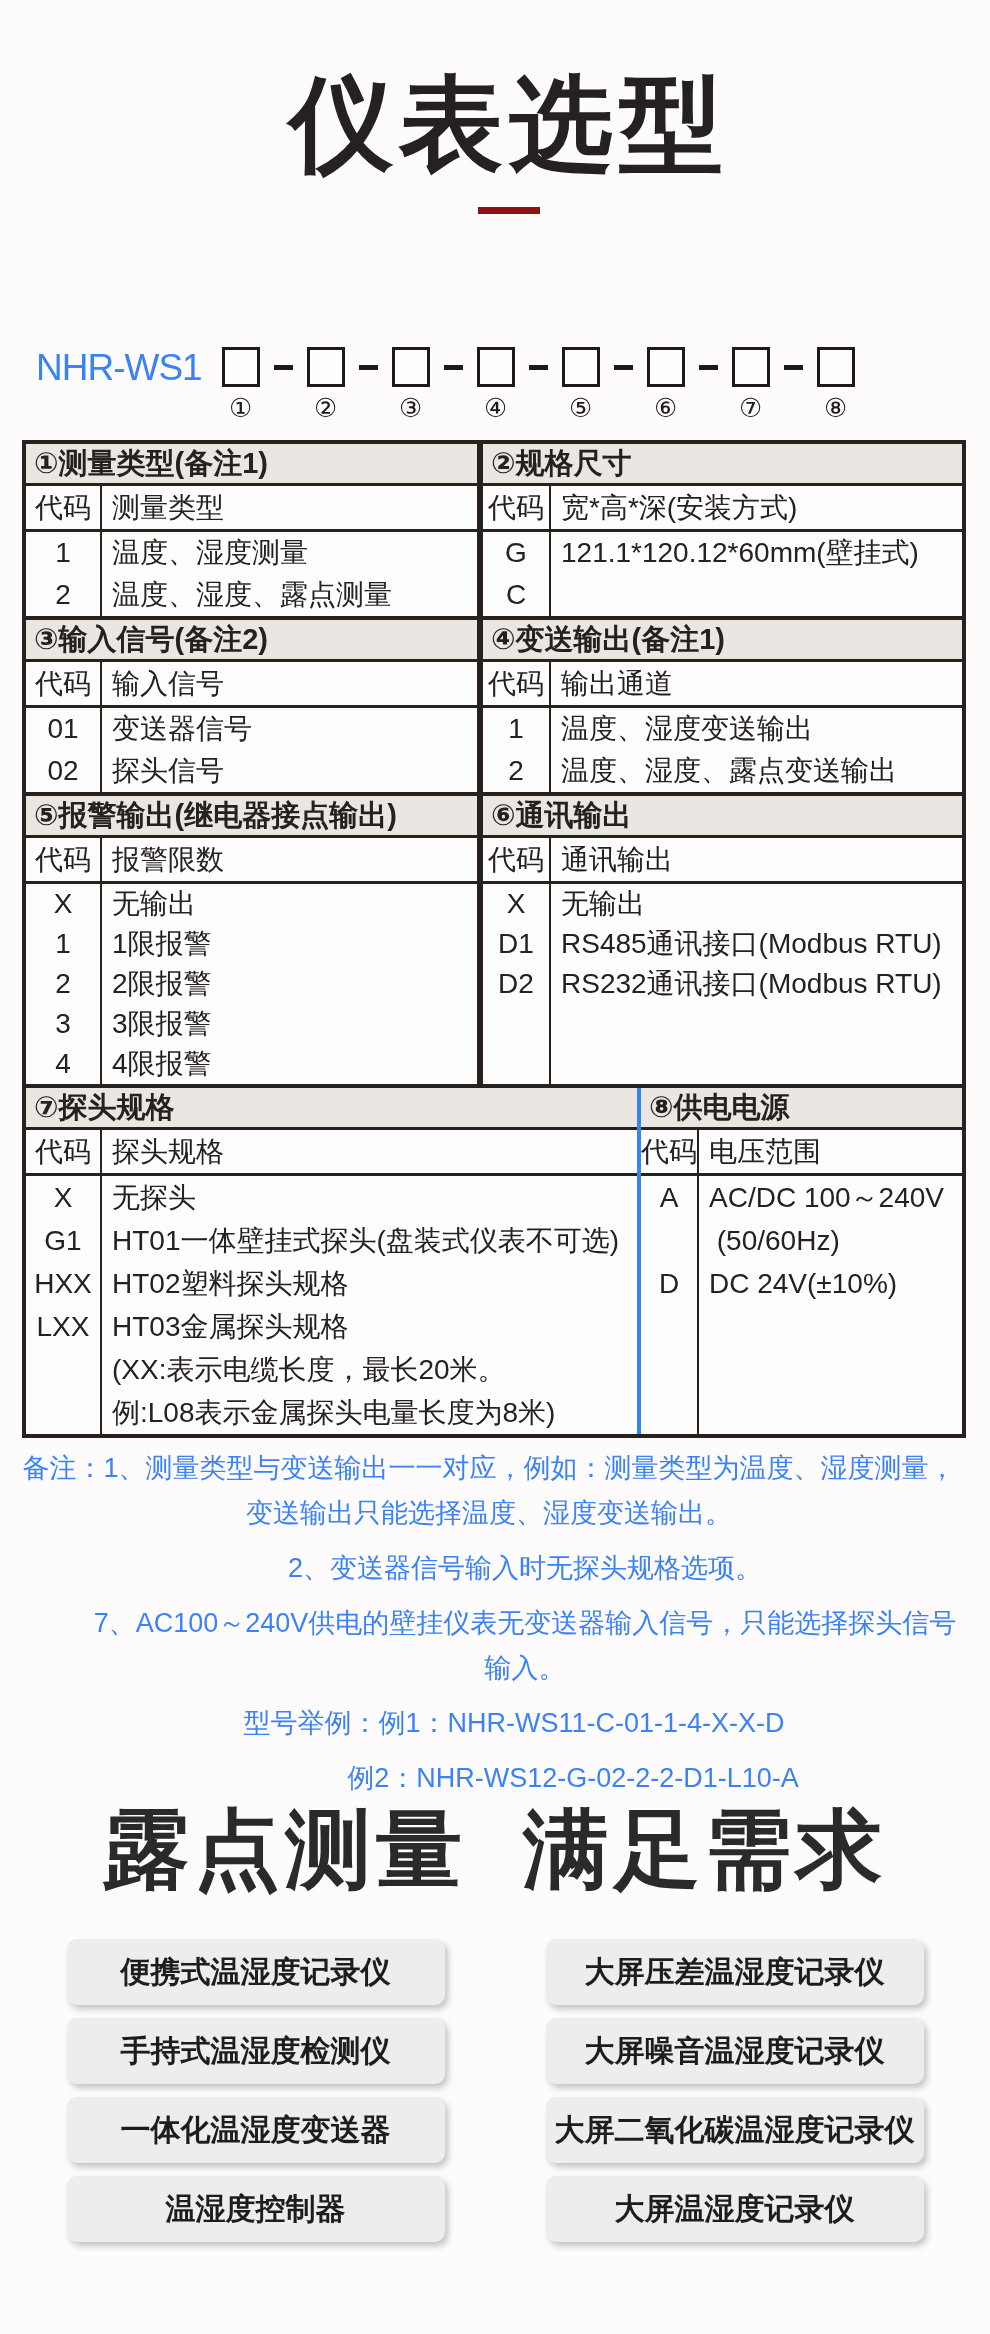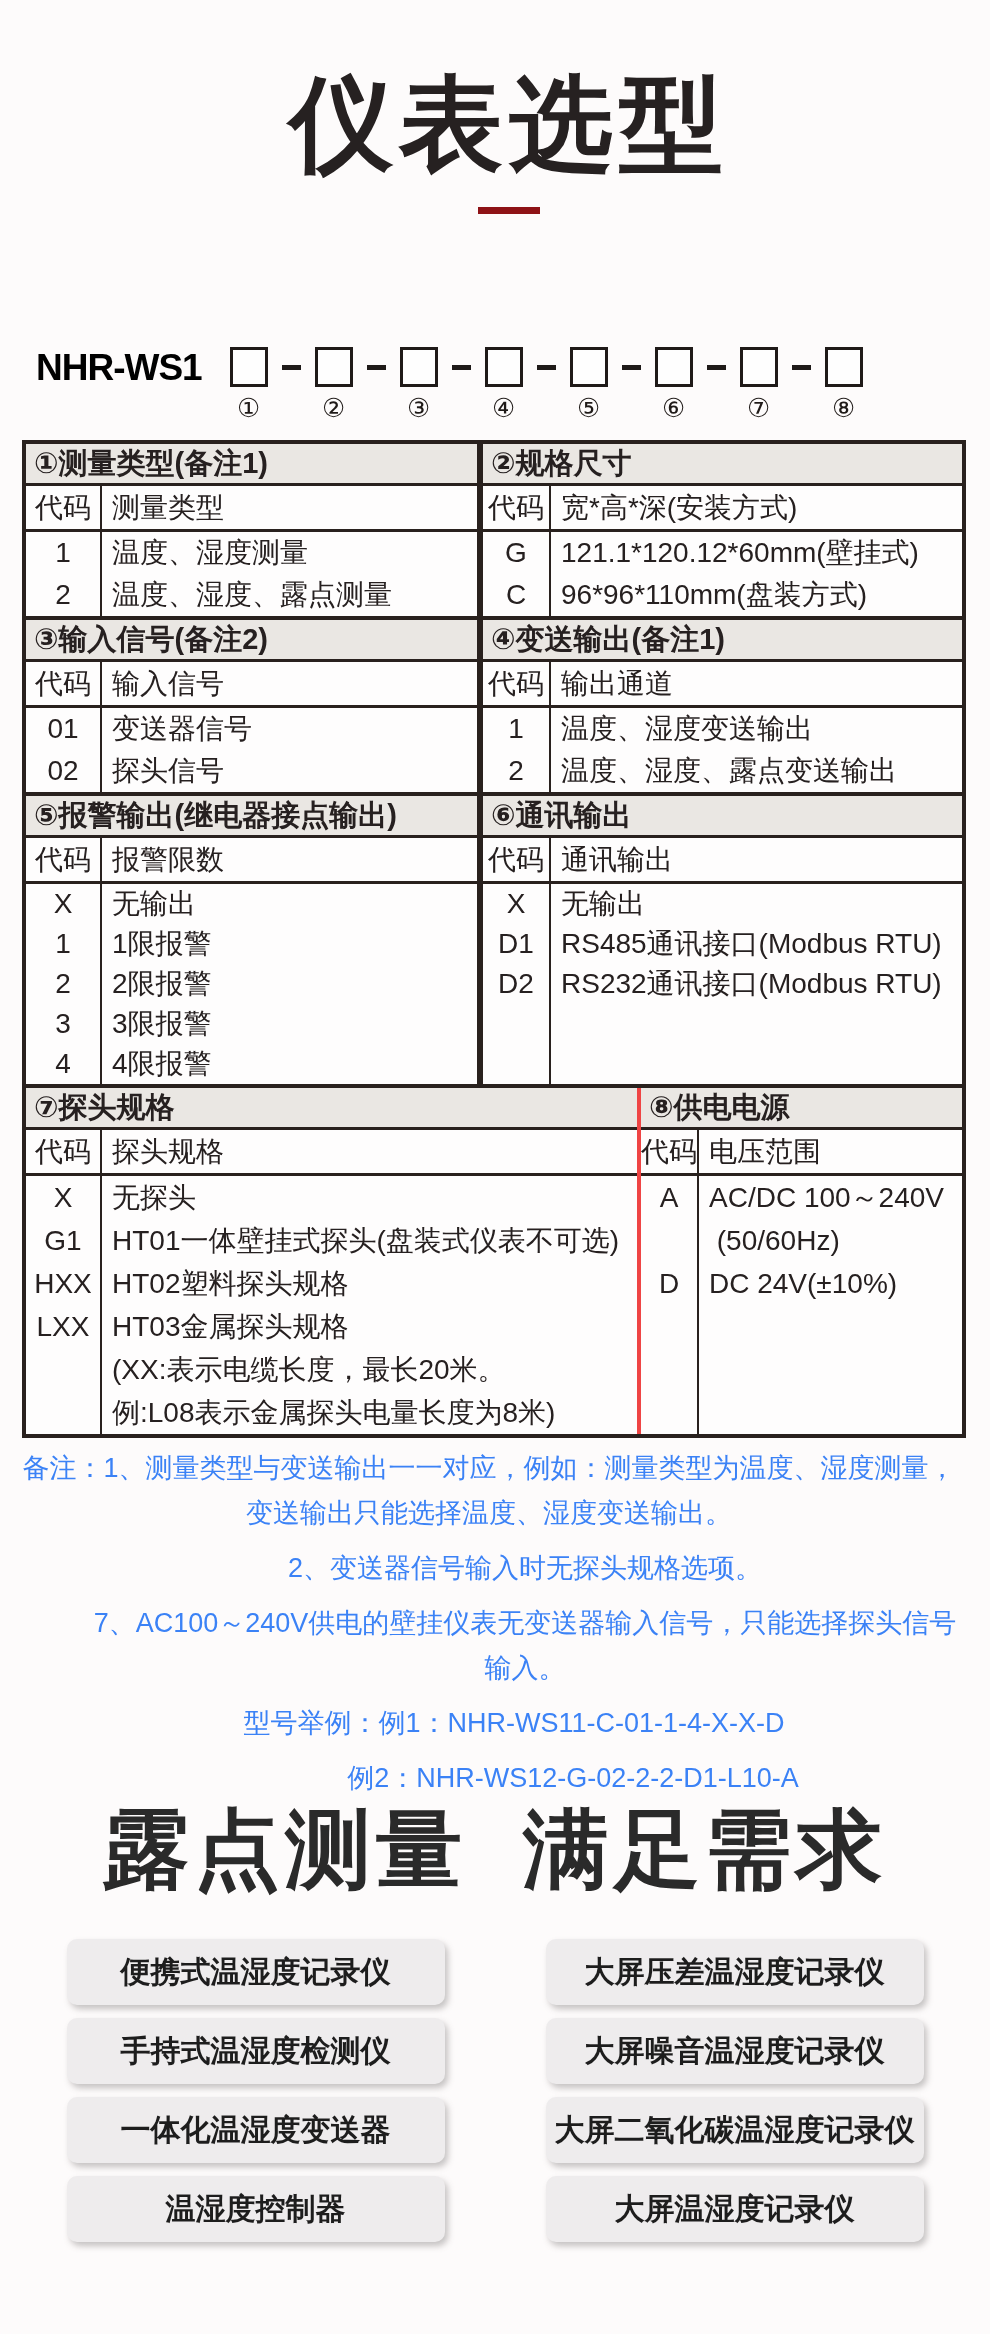--- a/index.html
+++ b/index.html
@@ -14,7 +14,7 @@
 
   
   .model{position:absolute;left:36px;top:347px;display:flex;align-items:flex-start;}
-  .prefix{font-size:37px;font-weight:bold;letter-spacing:-1px;margin-right:28px;line-height:42px;color:#000000;}
+  .prefix{font-size:37px;font-weight:normal;letter-spacing:-1px;margin-right:20px;line-height:42px;color:#3b82f6;}
   .units{display:flex;align-items:flex-start;}
   .unit{display:flex;flex-direction:column;align-items:center;}
   .mbox{width:38px;height:40px;border:3px solid #1f1a18;background:#fefefe;}

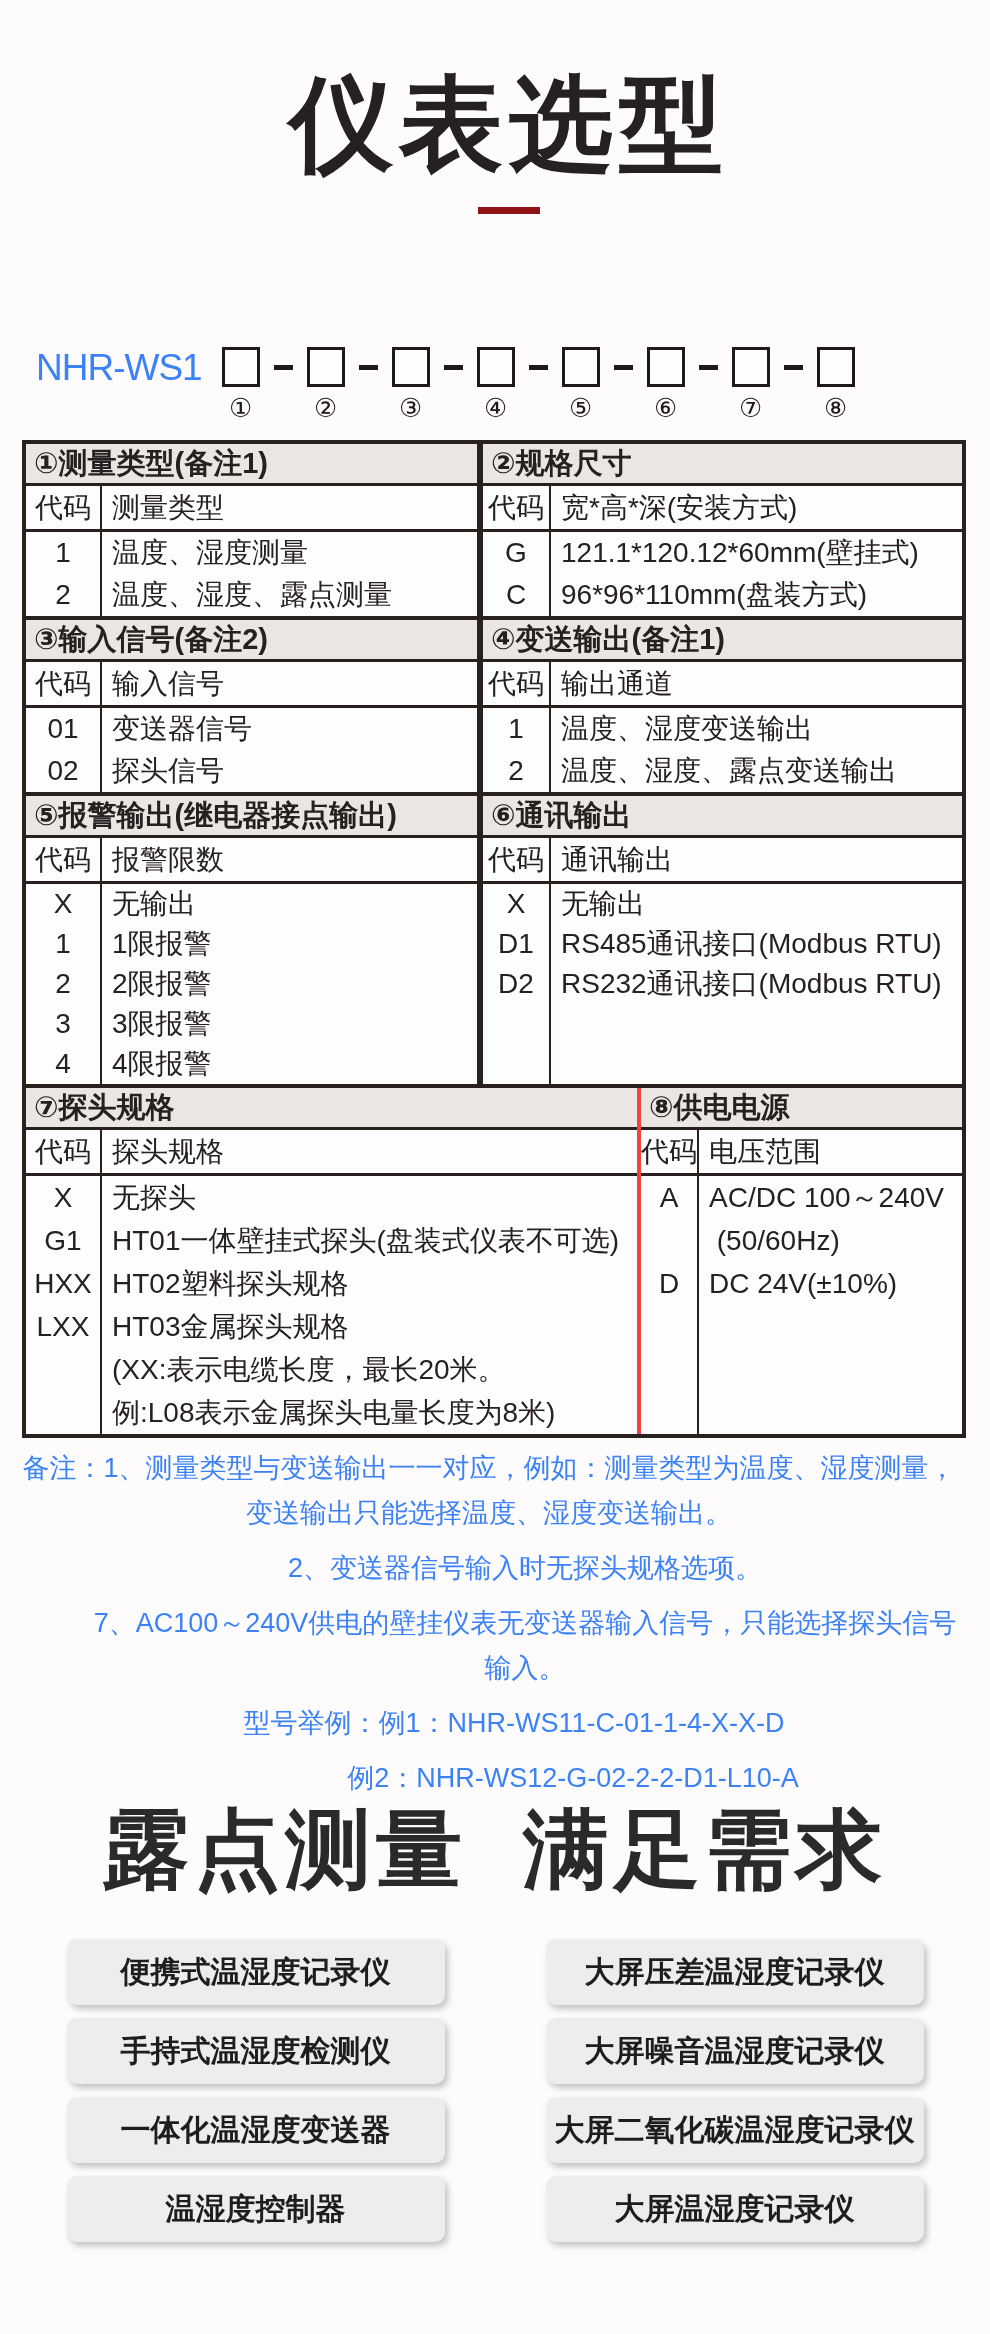--- a/index.html
+++ b/index.html
@@ -146,7 +146,6 @@
             </div>
             <div class="descs">
               <div class="cell">121.1*120.12*60mm(壁挂式)</div>
-              <div class="cell">96*96*110mm(盘装方式)</div>
             </div>
           </div>
         </div>

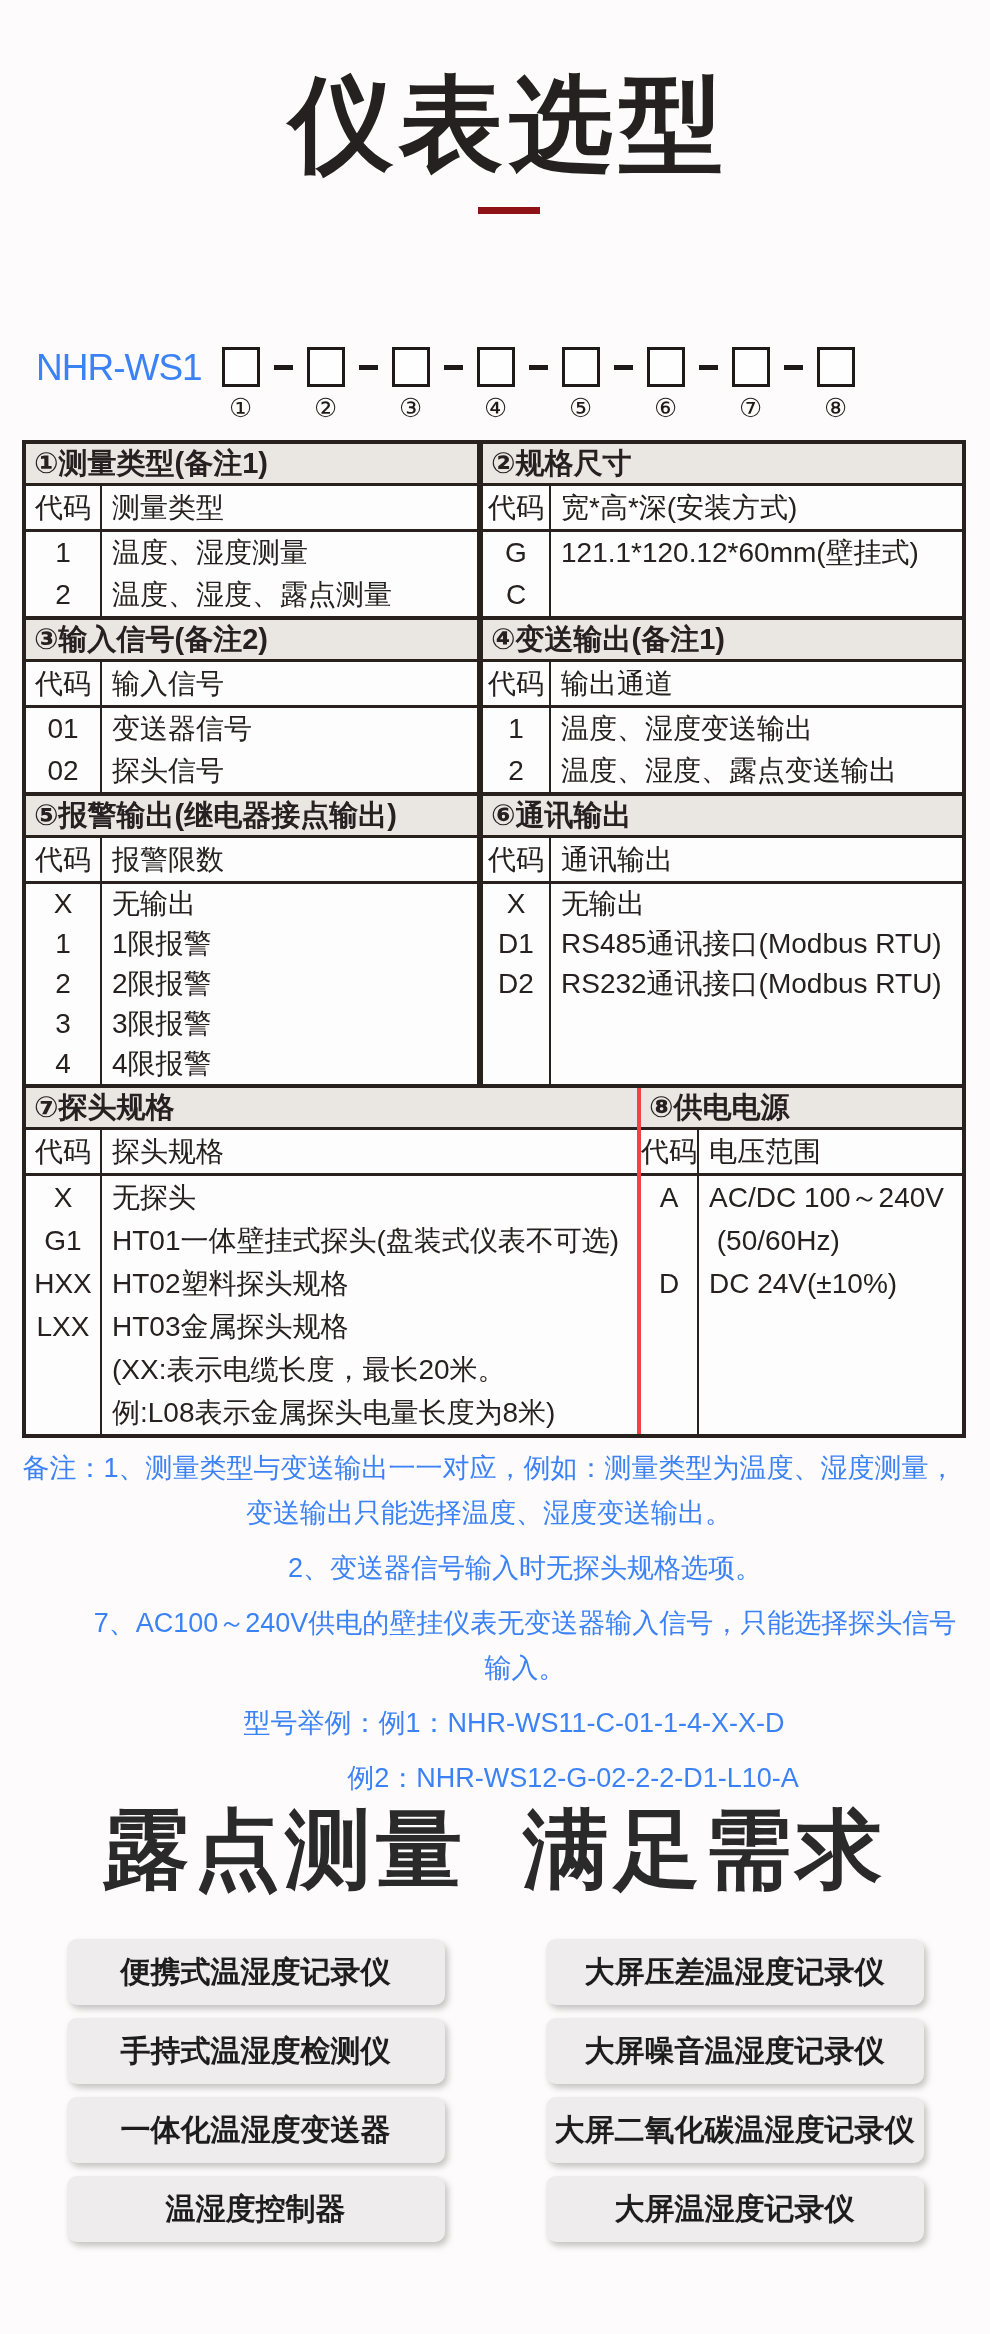--- a/index.html
+++ b/index.html
@@ -29,7 +29,7 @@
   .sec.left{width:451px;border-radius:20px;}
   .block.wide .sec.left{width:611px;}
   .sec.right{flex:1;border-left:6px solid #29211e;}
-  .block.wide .sec.right{border-left:4px solid #ef4444;}
+  .block.wide .sec.right{border-left:4px solid #3b82f6;}
   .sec-title{height:42px;background:#eae7e3;border-bottom:3px solid #29211e;font-weight:bold;font-size:29px;display:flex;align-items:center;padding-left:8px;}
   .hrow{display:flex;border-bottom:3px solid #29211e;height:46px;}
   .codew{width:76px;border-right:2.5px solid #29211e;display:flex;align-items:center;justify-content:center;font-size:28px;}

